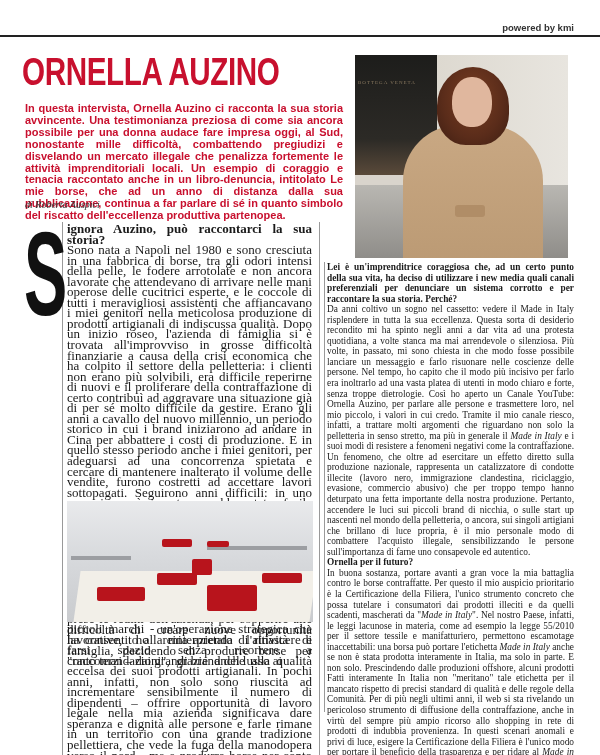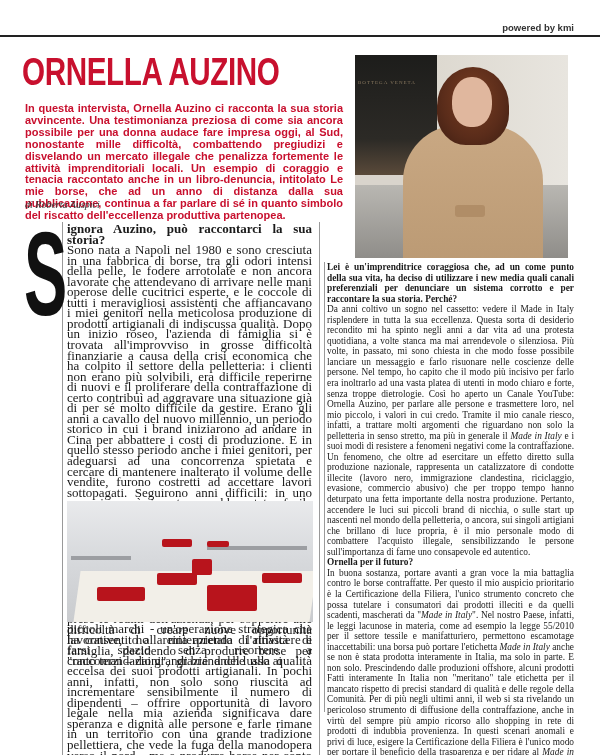--- a/index.html
+++ b/index.html
@@ -82,7 +82,7 @@
 
 <div class="col-right"></div>
 <div class="text-r">
-  <span class="q">Lei è un'imprenditrice coraggiosa che, ad un come punto della sua vita, ha deciso di utilizzare i new media quali canali preferenziali per denunciare un sistema corrotto e per raccontare la sua storia. Perché?</span><br>
+  <span class="q">Lei è un'imprenditrice coraggiosa che, ad un certo punto della sua vita, ha deciso di utilizzare i new media quali canali preferenziali per denunciare un sistema corrotto e per raccontare la sua storia. Perché?</span><br>
   <span>Da anni coltivo un sogno nel cassetto: vedere il Made in Italy risplendere in tutta la sua eccellenza. Questa sorta di desiderio recondito mi ha spinto negli anni a dar vita ad una protesta quotidiana, a volte stanca ma mai arrendevole o silenziosa. Più volte, in passato, mi sono chiesta in che modo fosse possibile lanciare un messaggio e farlo risuonare nelle coscienze delle persone. Nel tempo, ho capito che il modo più incisivo per farlo era inoltrarlo ad una vasta platea di utenti in modo chiaro e forte, senza troppe dietrologie. Così ho aperto un Canale YouTube: Ornella Auzino, per parlare alle persone e trasmettere loro, nel mio piccolo, i valori in cui credo. Tramite il mio canale riesco, infatti, a trattare molti argomenti che riguardano non solo la pelletteria in senso stretto, ma più in generale il </span><i>Made in Italy</i><span> e i suoi modi di resistere a fenomeni negativi come la contraffazione. Un fenomeno, che oltre ad esercitare un effetto diretto sulla produzione nazionale, rappresenta un catalizzatore di condotte illecite (lavoro nero, immigrazione clandestina, riciclaggio, evasione, commercio abusivo) che per troppo tempo hanno deturpato una fetta importante della nostra produzione. Pertanto, accendere le luci sui piccoli brand di nicchia, o sulle start up nascenti nel mondo della pelletteria, o ancora, sui singoli artigiani che brillano di luce propria, è il mio personale modo di combattere l'acquisto illegale, sensibilizzando le persone sull'importanza di farne uno consapevole ed autentico.</span><br>
   <span class="q">Ornella per il futuro?</span><br>
   <span>In buona sostanza, portare avanti a gran voce la mia battaglia contro le borse contraffatte. Per questo il mio auspicio prioritario è la Certificazione della Filiera, l'unico strumento concreto che possa tutelare i consumatori dai prodotti illeciti e da quelli scadenti, mascherati da "</span><i>Made in Italy</i><span>". Nel nostro Paese, infatti, le leggi lacunose in materia, come ad esempio la legge 55/2010 per il settore tessile e manifatturiero, permettono escamotage inaccettabili: una borsa può portare l'etichetta </span><i>Made in Italy</i><span> anche se non è stata prodotta interamente in Italia, ma solo in parte. E non solo. Prescindendo dalle produzioni offshore, alcuni prodotti Fatti interamente In Italia non "meritano" tale etichetta per il mancato rispetto di precisi standard di qualità e delle regole della Comunità. Per di più negli ultimi anni, il web si sta rivelando un pericoloso strumento di diffusione della contraffazione, anche in virtù del sempre più ampio ricorso allo shopping in rete di prodotti di indubbia provenienza. In questi scenari anomali e privi di luce, esigere la Certificazione della Filiera è l'unico modo per portare il beneficio della trasparenza e per ridare al </span><i>Made in Italy</i><br>

